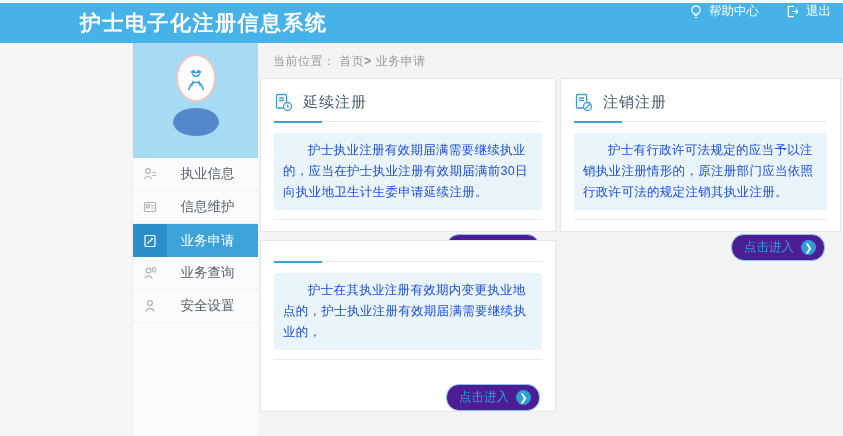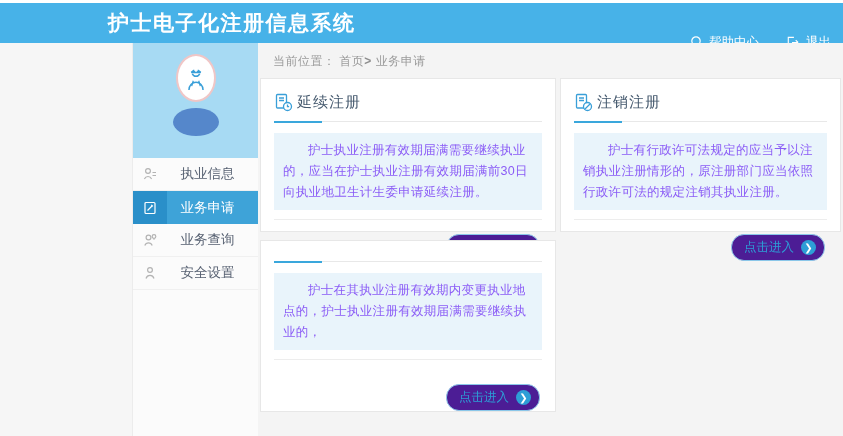--- a/index.html
+++ b/index.html
@@ -9,7 +9,7 @@
   
   .top-strip { height:3px; background:#ffffff; }
   .header { height:40px; background:#47b2e8; display:flex; align-items:center; position:relative; }
-  .header-title { margin-left:108px; color:#ffffff; font-size:21px; font-weight:bold; letter-spacing:1.5px; }
+  .header-title { margin-left:80px; color:#ffffff; font-size:21px; font-weight:bold; letter-spacing:1.5px; }
   .header-right { position:absolute; right:12px; top:8px; height:40px; display:flex; align-items:flex-end; gap:26px; }
   .header-link { display:flex; align-items:center; gap:6px; color:#ffffff; font-size:12.5px; cursor:pointer; }
   .hicon svg { display:block; }

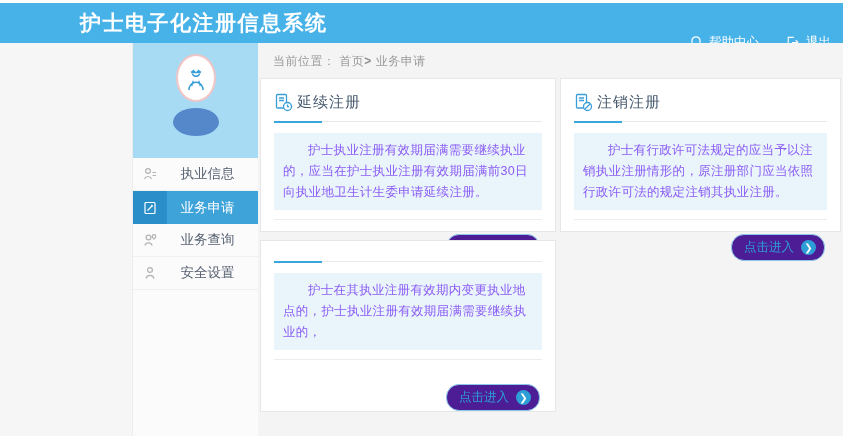--- a/index.html
+++ b/index.html
@@ -10,7 +10,7 @@
   .top-strip { height:3px; background:#ffffff; }
   .header { height:40px; background:#47b2e8; display:flex; align-items:center; position:relative; }
   .header-title { margin-left:80px; color:#ffffff; font-size:21px; font-weight:bold; letter-spacing:1.5px; }
-  .header-right { position:absolute; right:12px; top:8px; height:40px; display:flex; align-items:flex-end; gap:26px; }
+  .header-right { position:absolute; right:12px; top:0; height:40px; display:flex; align-items:flex-start; gap:26px; }
   .header-link { display:flex; align-items:center; gap:6px; color:#ffffff; font-size:12.5px; cursor:pointer; }
   .hicon svg { display:block; }
 

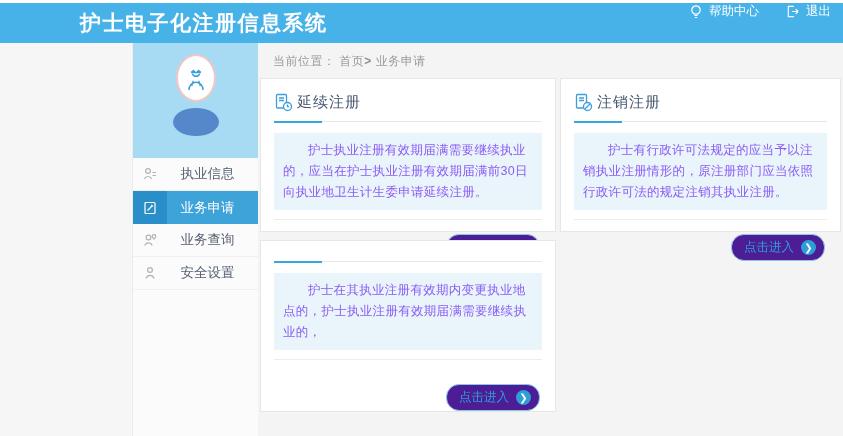--- a/index.html
+++ b/index.html
@@ -46,7 +46,7 @@
   .card-2 { left:302px; top:35px; width:281px; height:154px; }
   .card-3 { left:2px;  top:197px; width:296px; height:172px; }
 
-  .card-head { display:flex; align-items:center; gap:4px; height:22px; }
+  .card-head { display:flex; align-items:center; gap:10px; height:22px; }
   .card-icon { color:#3a9fd8; display:flex; }
   .card-title { font-size:15px; color:#44586d; letter-spacing:1px; }
   .card-underline { margin-top:7px; height:2px; border-bottom:1px solid #e8e8e8; position:relative; }

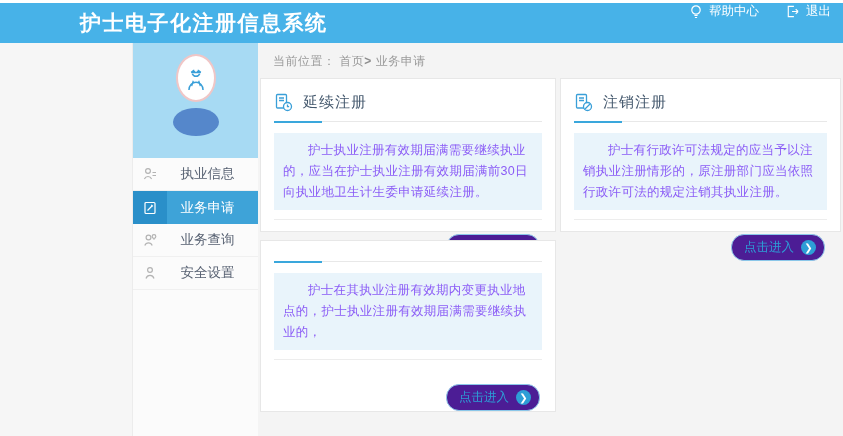--- a/index.html
+++ b/index.html
@@ -51,7 +51,7 @@
   .card-title { font-size:15px; color:#44586d; letter-spacing:1px; }
   .card-underline { margin-top:7px; height:2px; border-bottom:1px solid #e8e8e8; position:relative; }
   .card-underline::before { content:""; position:absolute; left:0; top:1px; width:48px; height:2px; background:#3aa7dc; }
-  .card-desc { margin-top:11px; background:#e9f4fb; color:#8b5cf6; font-size:12.5px;
+  .card-desc { margin-top:11px; background:#e9f4fb; color:#1d4ed8; font-size:12.5px;
                line-height:21px; padding:7px 9px; text-indent:2em; letter-spacing:0.3px; }
   .card-divider { margin-top:9px; border-bottom:1px solid #ededed; }
   .card-footer { text-align:right; padding:14px 2px 0 0; }

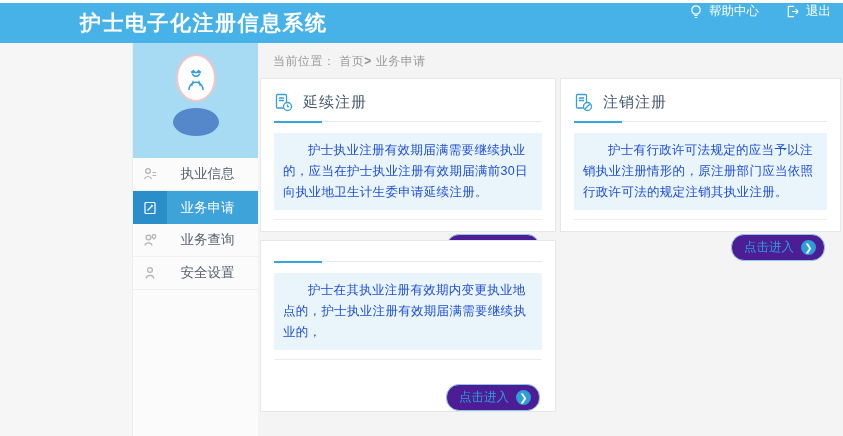--- a/index.html
+++ b/index.html
@@ -119,6 +119,16 @@
       <span class="mi-label">执业信息</span>
     </div>
 
+    <div class="menu-item">
+      <span class="mi-icon">
+        <svg width="16" height="16" viewBox="0 0 16 16" fill="none" stroke="currentColor" stroke-width="1.2">
+          <rect x="2.5" y="3.5" width="11" height="9" rx="1"></rect>
+            <rect x="4.5" y="5.8" width="2.8" height="3"></rect>
+            <path d="M9 6.5h3M9 9h3"></path>
+        </svg>
+      </span>
+      <span class="mi-label">信息维护</span>
+    </div>
 
     <div class="menu-item active">
       <span class="mi-icon">

